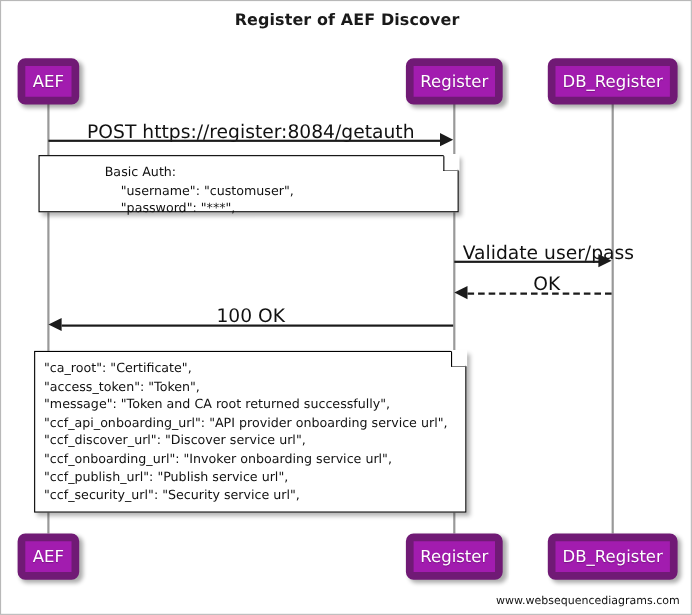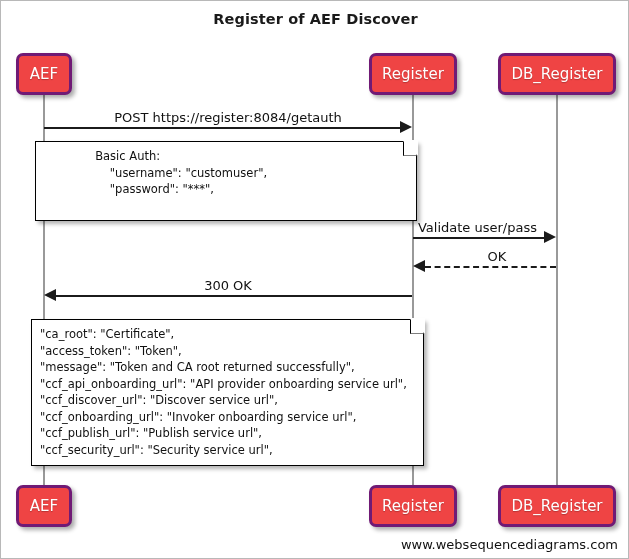--- a/index.html
+++ b/index.html
@@ -44,8 +44,8 @@
   
   .participant {
     position: absolute;
-    background: #ef4444;
-    border: 3px solid #701a75;
+    background: #a21caf;
+    border: 7px solid #701a75;
     border-radius: 7px;
     color: #ffffff;
     font-size: 15px;

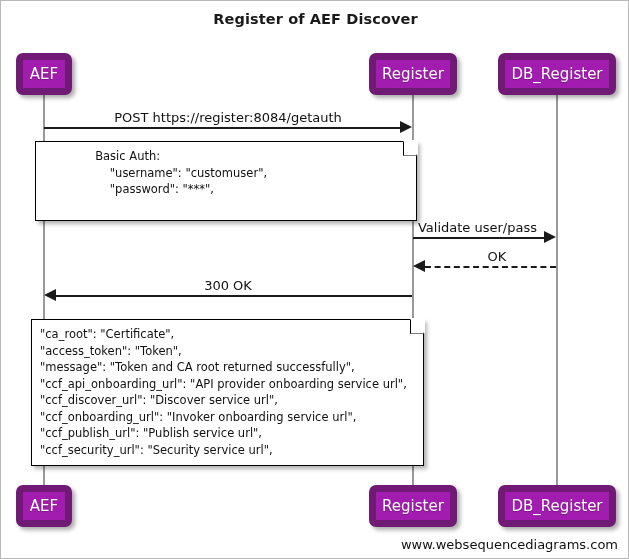--- a/index.html
+++ b/index.html
@@ -82,7 +82,7 @@
   }
   .msg-label {
     position: absolute;
-    font-size: 13px;
+    font-size: 17px;
     color: #111111;
     white-space: nowrap;
     text-align: center;

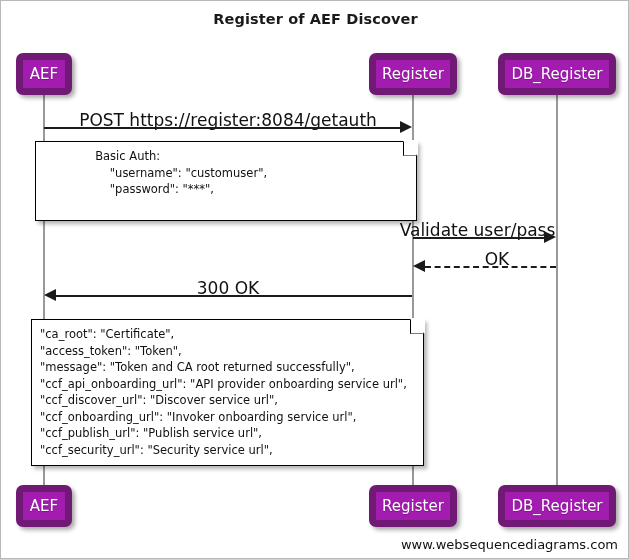--- a/index.html
+++ b/index.html
@@ -164,7 +164,7 @@
   <div class="msg-line" style="left:43px; top:126px; width:357px;"></div>
   <div class="arrowhead right" style="left:399px; top:120px;"></div>
 
-  <div class="note note-centered" style="left:34px; top:140px; width:382px; height:80px;">
+  <div class="note note-centered" style="left:34px; top:140px; width:382px; height:52px;">
     <div class="fold-cover"></div>
     <div class="fold"></div>
     <div class="note-lines">

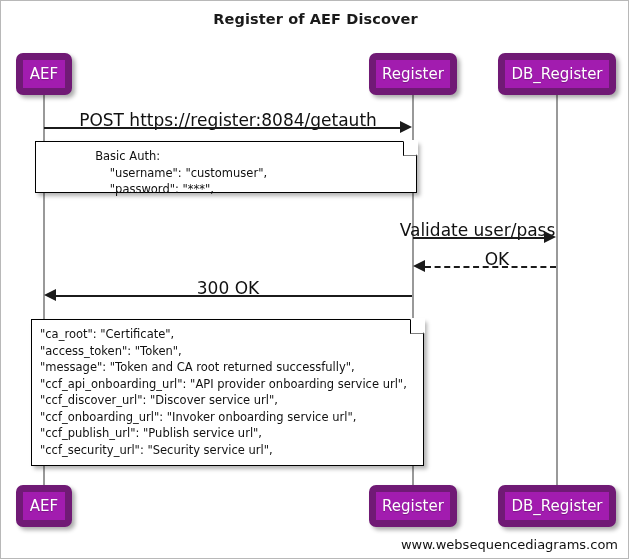--- a/index.html
+++ b/index.html
@@ -174,7 +174,7 @@
     </div>
   </div>
 
-  <div class="msg-label" style="left:391px; top:219px; width:171px;">Validate user/pass</div>
+  <div class="msg-label" style="left:412px; top:219px; width:171px;">Validate user/pass</div>
   <div class="msg-line" style="left:412px; top:236px; width:132px;"></div>
   <div class="arrowhead right" style="left:543px; top:230px;"></div>
 

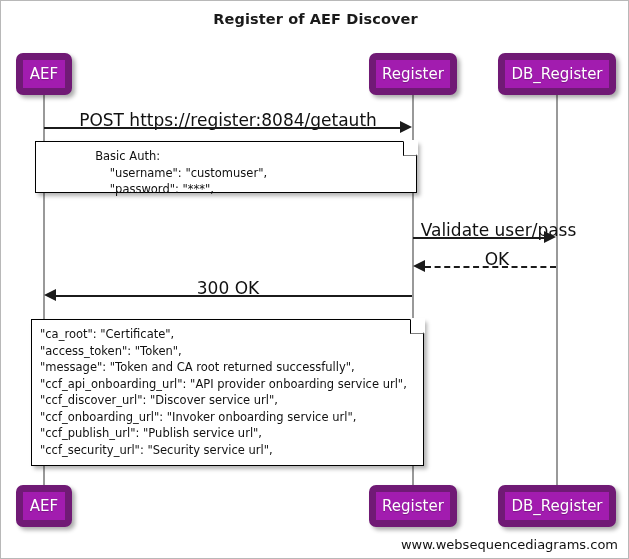--- a/index.html
+++ b/index.html
@@ -182,7 +182,7 @@
   <div class="msg-line dashed" style="left:424px; top:265px; width:131px;"></div>
   <div class="arrowhead left" style="left:412px; top:259px;"></div>
 
-  <div class="msg-label" style="left:43px; top:277px; width:368px;">300 OK</div>
+  <div class="msg-label" style="left:43px; top:277px; width:368px;">100 OK</div>
   <div class="msg-line" style="left:55px; top:294px; width:356px;"></div>
   <div class="arrowhead left" style="left:43px; top:288px;"></div>
 

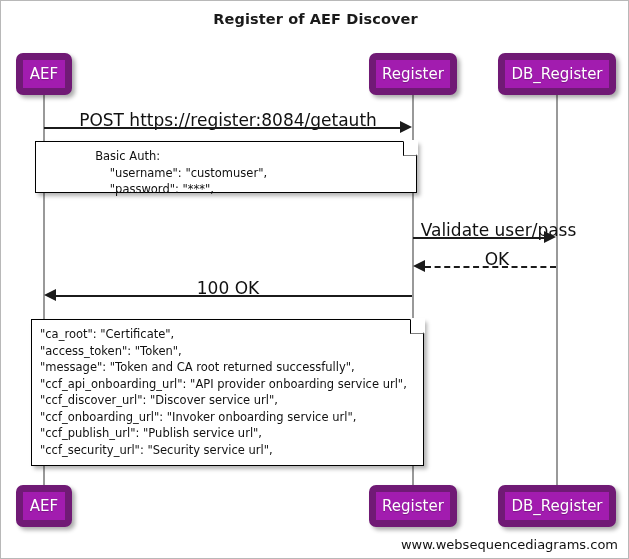--- a/index.html
+++ b/index.html
@@ -141,7 +141,7 @@
     position: absolute;
     right: 10px;
     bottom: 6px;
-    font-size: 13px;
+    font-size: 10px;
     color: #111111;
   }
 </style>

